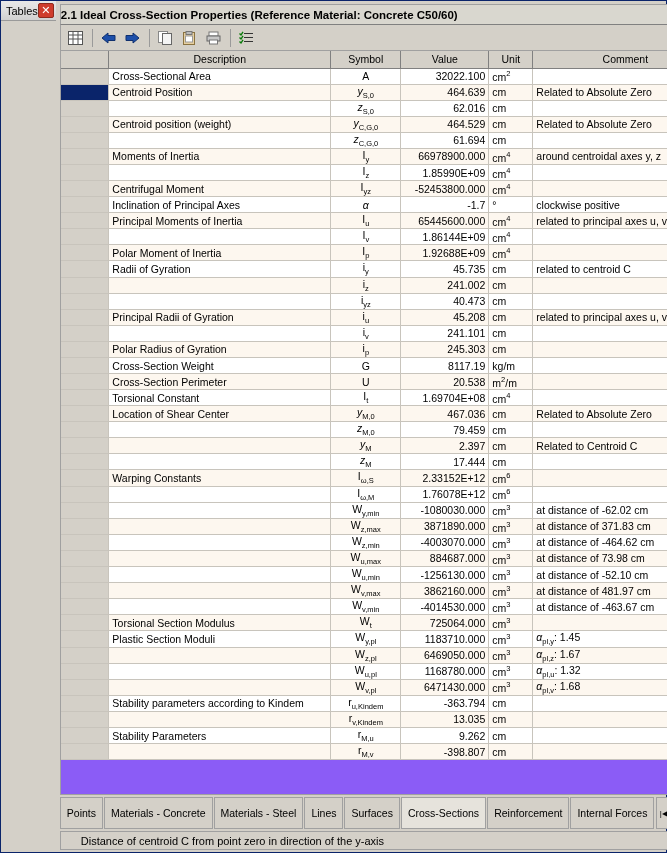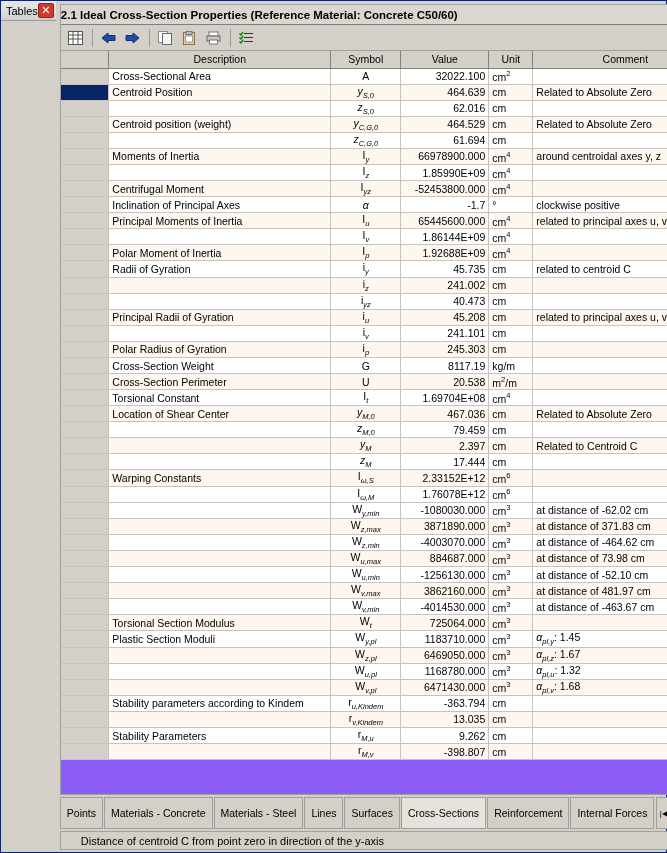--- a/index.html
+++ b/index.html
@@ -147,7 +147,7 @@
   tr.band-a td.rowhead.sel, tr.band-b td.rowhead.sel { background: #0a246a; }
   td.num { text-align: right; }
   td.ctr { text-align: center; }
-  .sub { font-size: 7.5px; vertical-align: sub; font-style: italic; }
+  .sub { font-size: 7.5px; vertical-align: sub; }
   .sup { font-size: 7.5px; vertical-align: super; }
   .ital { font-style: italic; }
   

